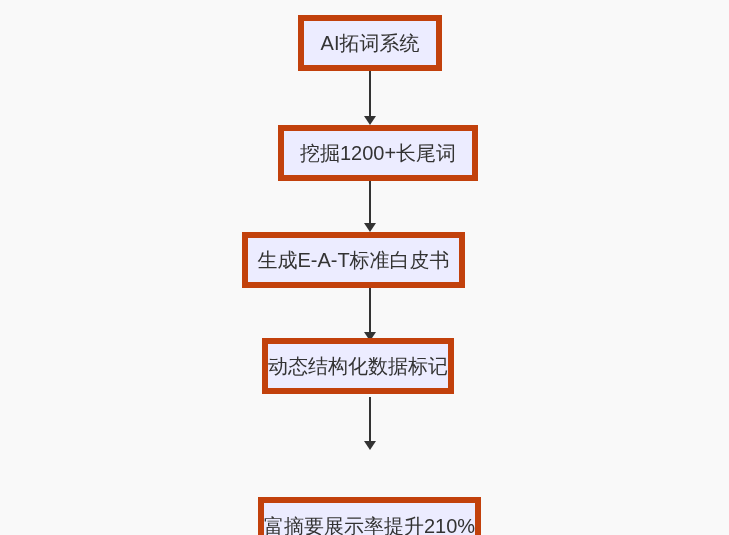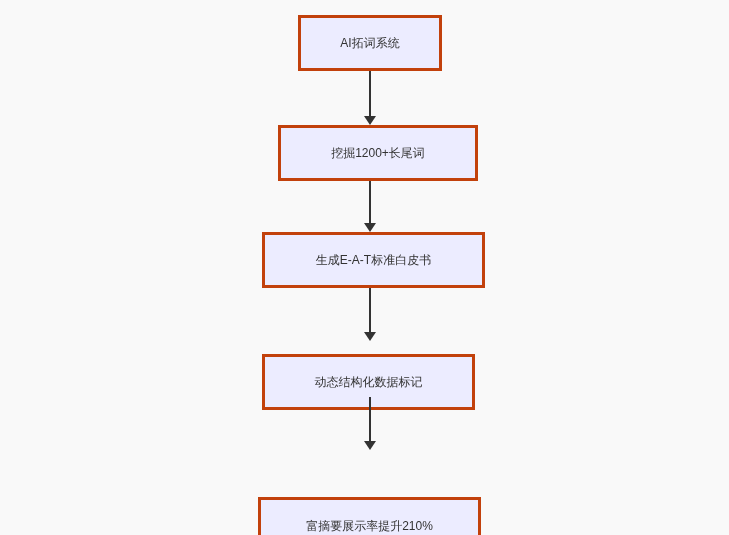--- a/index.html
+++ b/index.html
@@ -20,9 +20,9 @@
     position: absolute;
     box-sizing: border-box;
     background: #ECECFF;
-    border: 3px solid #c2410c;
+    border: 6px solid #c2410c;
     color: #333333;
-    font-size: 12px;
+    font-size: 20px;
     line-height: 1;
     display: flex;
     align-items: center;

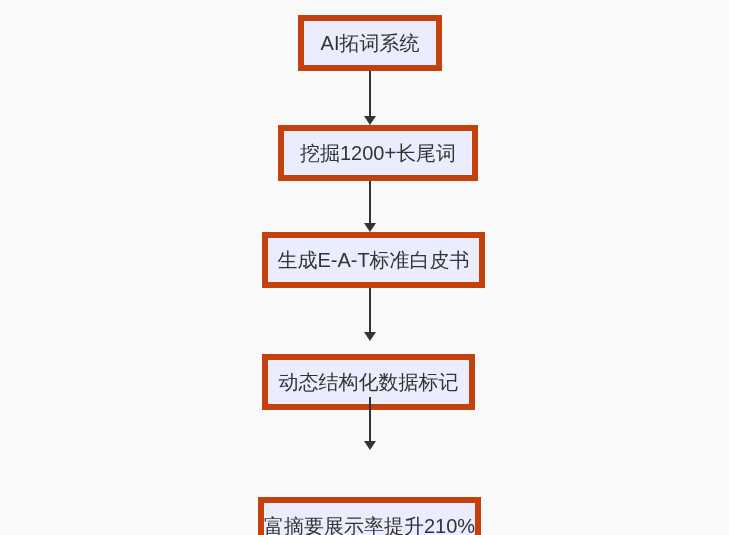--- a/index.html
+++ b/index.html
@@ -32,7 +32,7 @@
   }
   #n1 { left: 298px; top: 15px;  width: 144px; height: 56px; }
   #n2 { left: 278px; top: 125px; width: 200px; height: 56px; }
-  #n3 { left: 262px; top: 232px; width: 223px; height: 56px; }
+  #n3 { left: 242px; top: 232px; width: 223px; height: 56px; }
   #n4 { left: 262px; top: 354px; width: 213px; height: 56px; }
   #n5 { left: 258px; top: 450px; width: 223px; height: 57px; margin-top: 47px; }
 

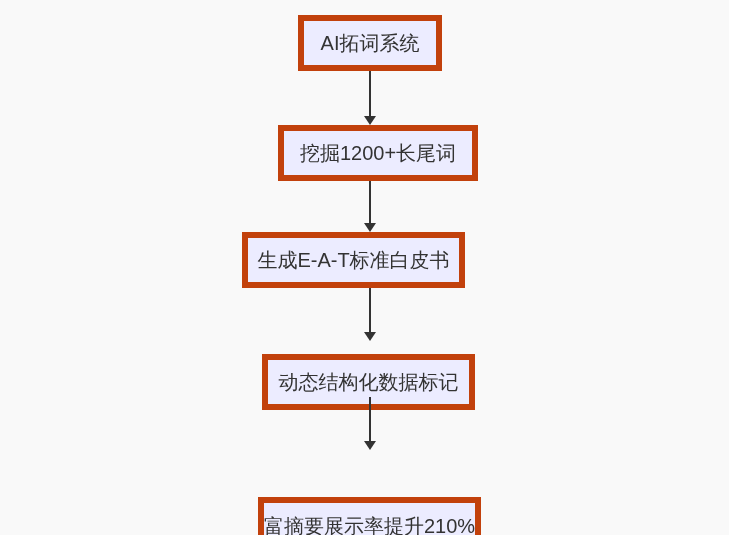--- a/index.html
+++ b/index.html
@@ -33,7 +33,7 @@
   #n1 { left: 298px; top: 15px;  width: 144px; height: 56px; }
   #n2 { left: 278px; top: 125px; width: 200px; height: 56px; }
   #n3 { left: 242px; top: 232px; width: 223px; height: 56px; }
-  #n4 { left: 262px; top: 354px; width: 213px; height: 56px; }
+  #n4 { left: 262px; top: 338px; width: 192px; height: 56px; }
   #n5 { left: 258px; top: 450px; width: 223px; height: 57px; margin-top: 47px; }
 
   .flow-arrow {

